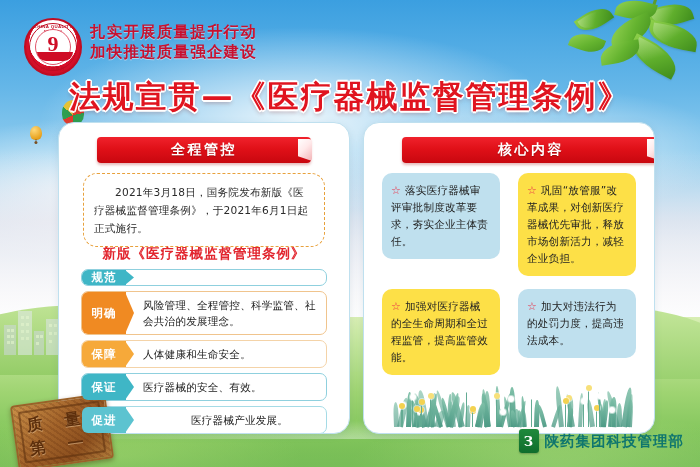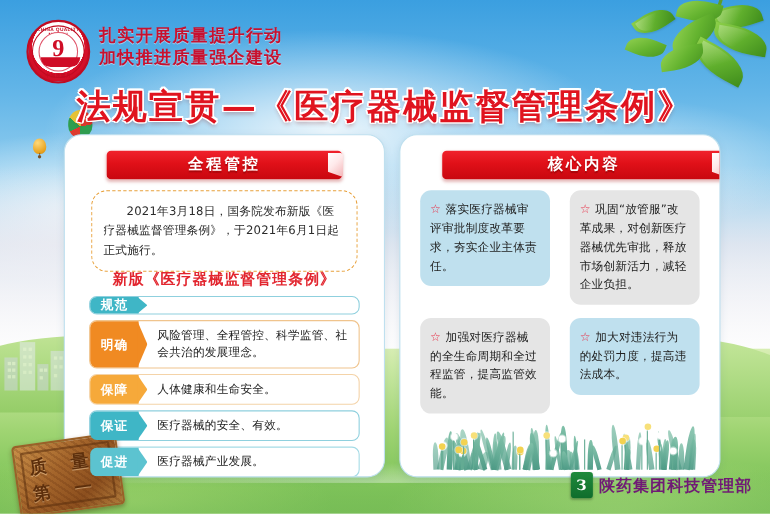--- a/index.html
+++ b/index.html
@@ -182,7 +182,7 @@
     font-family:"DejaVu Sans","Liberation Sans",sans-serif;}
   .card .star{color:#e8344a;font-size:11px;margin-right:4px;}
   .c-blue{background:#bfe0ee;}
-  .c-peach{background:#e5e5e5;}
+  .c-peach{background:#fde047;}
   .c1{left:0;top:0;}
   .c2{left:136px;top:0;}
   .c3{left:0;top:116px;}

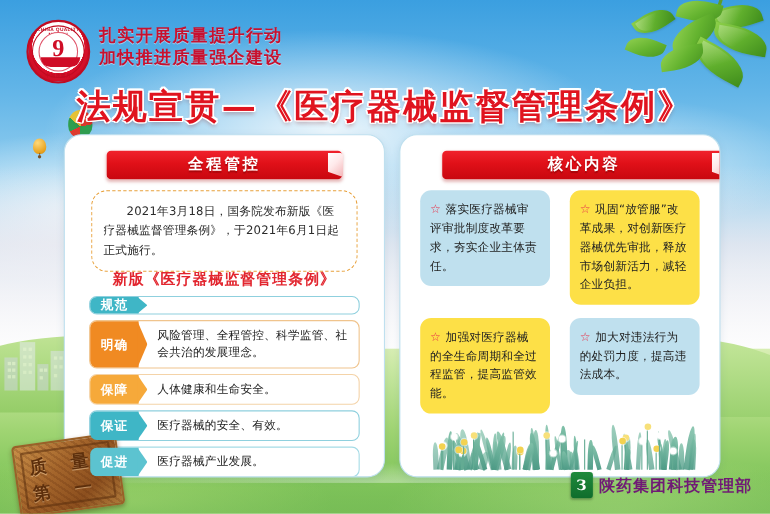--- a/index.html
+++ b/index.html
@@ -169,7 +169,7 @@
   .row.orange .tag{background:#f08a22;} .row.orange .tag::after{background:#f08a22;}
   .row.orange-l{border-color:#f4d3a8;}
   .row.orange-l .tag{background:#f6a93a;} .row.orange-l .tag::after{background:#f6a93a;}
-  .row.teal-l{border-color:#a5dbe6;}
+  .row.teal-l{border-color:#a5dbe6;gap:48px;}
   .row.teal-l .tag{background:#5cc3d0;} .row.teal-l .tag::after{background:#5cc3d0;}
 
   

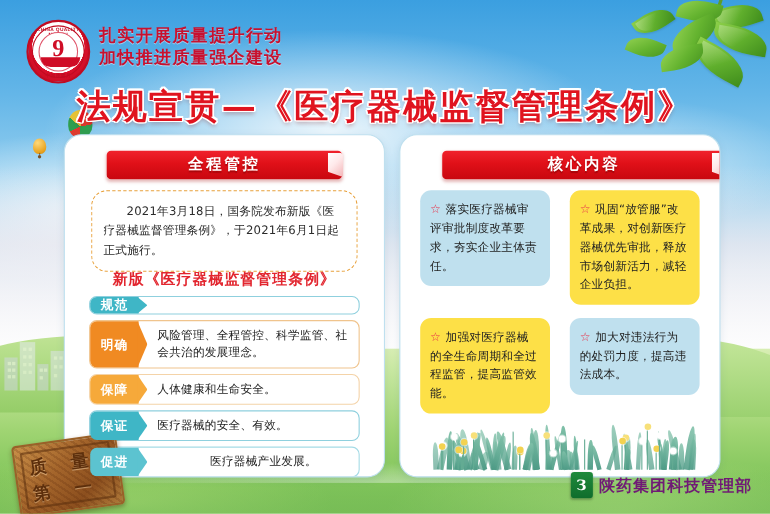--- a/index.html
+++ b/index.html
@@ -218,7 +218,7 @@
     font-family:"DejaVu Serif","Liberation Serif",serif;box-shadow:0 1px 2px rgba(0,0,0,.25);
   }
   .brand .bname{
-    color:#701a75;font-weight:bold;font-size:14.5px;letter-spacing:1px;
+    color:#0f766e;font-weight:bold;font-size:14.5px;letter-spacing:1px;
     font-family:"DejaVu Serif","Liberation Serif",serif;
   }
   .footer-band{

